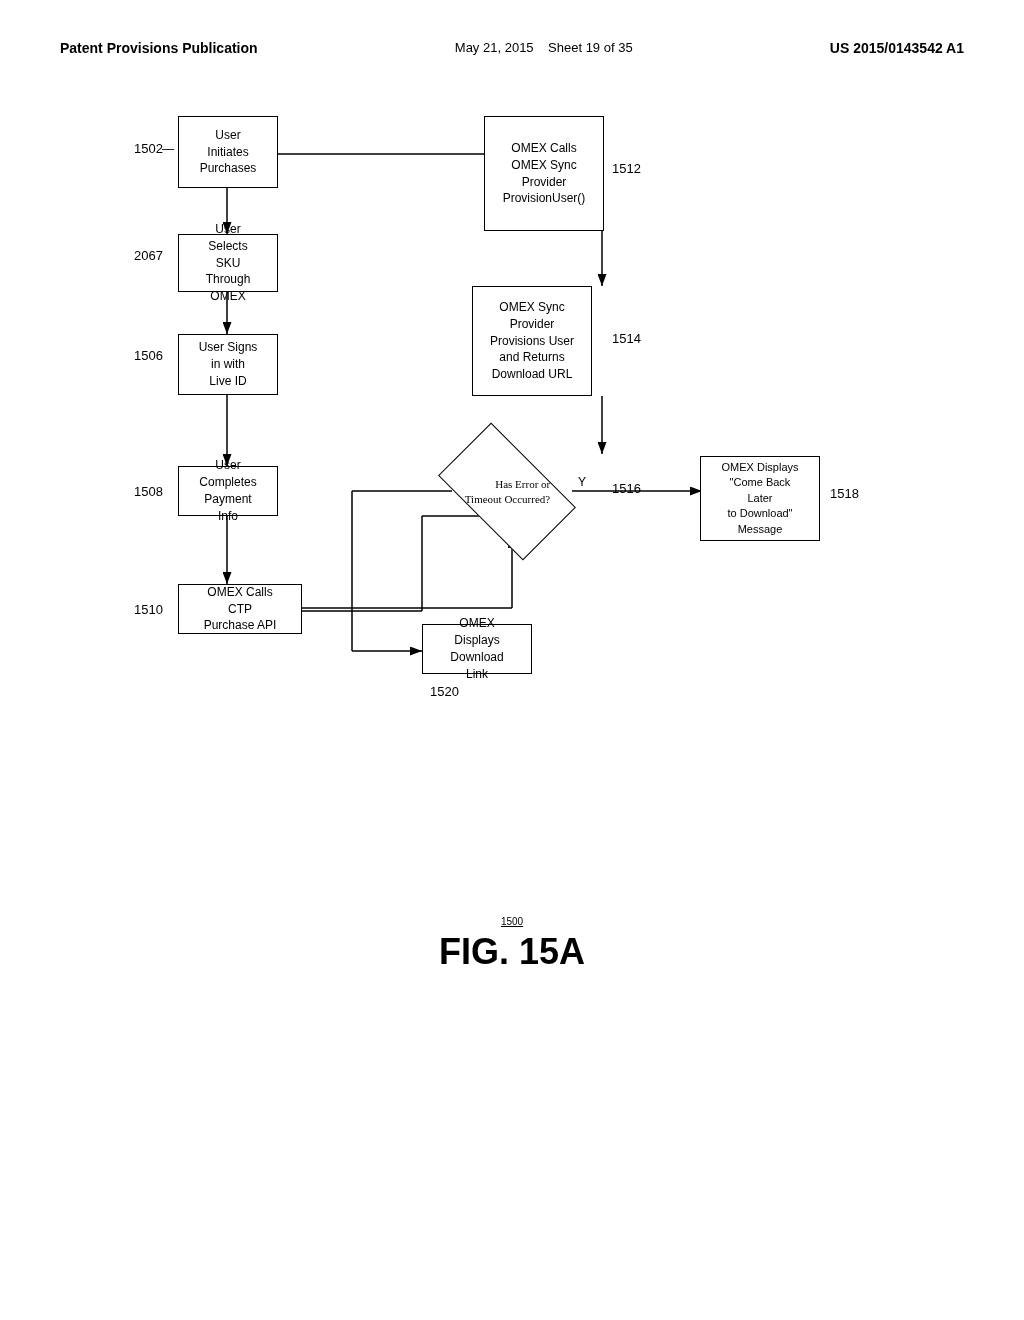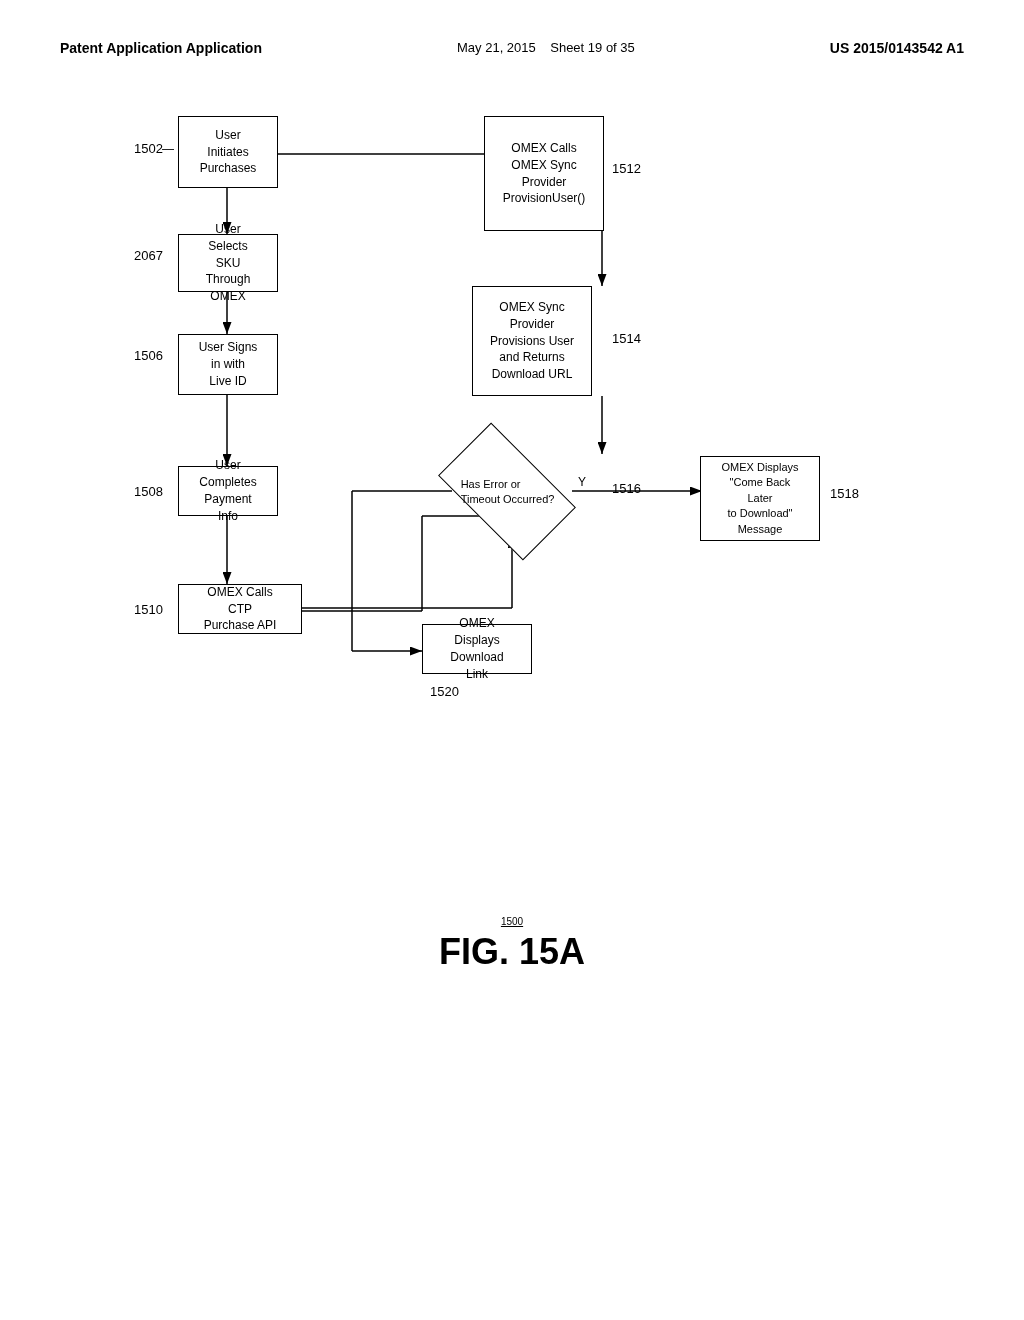--- a/index.html
+++ b/index.html
@@ -109,7 +109,7 @@
 <div class="page">
 
   <div class="header">
-    <div class="header-left">Patent Application Application</div>
+    <div class="header-left">Patent Provisions Publication</div>
     <div class="header-center">
       <span>May 21, 2015</span>&nbsp;&nbsp;&nbsp;
       <span>Sheet 19 of 35</span>

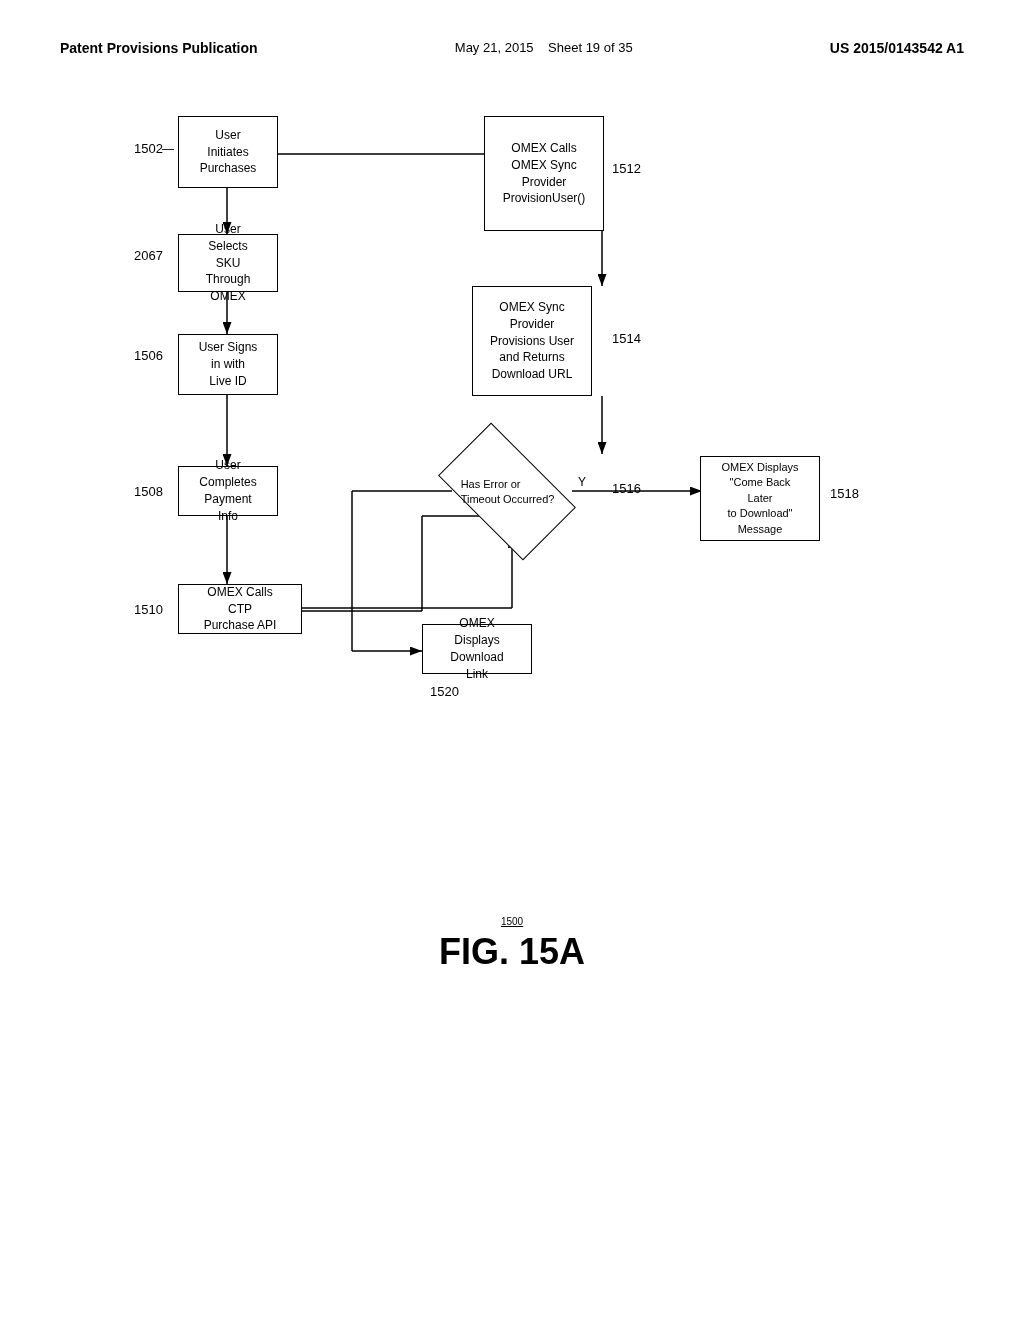--- a/index.html
+++ b/index.html
@@ -67,10 +67,11 @@
       display: flex;
       align-items: center;
       justify-content: center;
-      text-align: left;
+      text-align: right;
       font-size: 12px;
       line-height: 1.4;
       pointer-events: none;
+      font-family: Liberation Serif, serif;
     }
 
     

